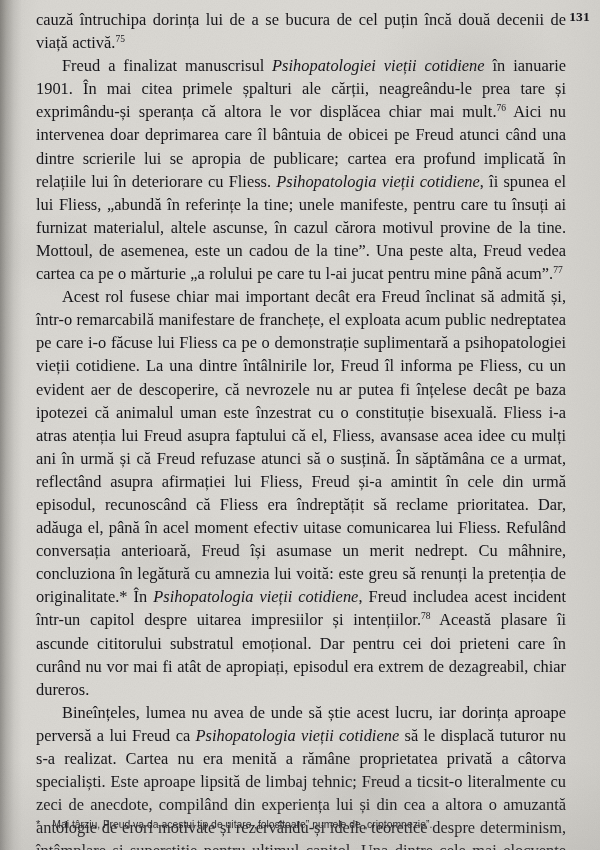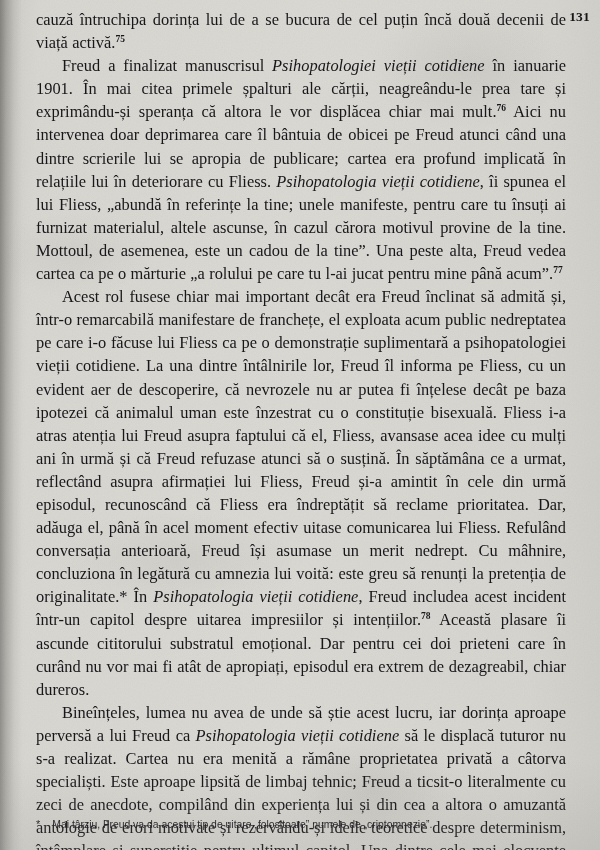--- a/index.html
+++ b/index.html
@@ -94,7 +94,7 @@
     font-size: 9.5px;
     line-height: 0;
     vertical-align: super;
-    font-weight: 700;
+    font-weight: 400;
   }
 
   

